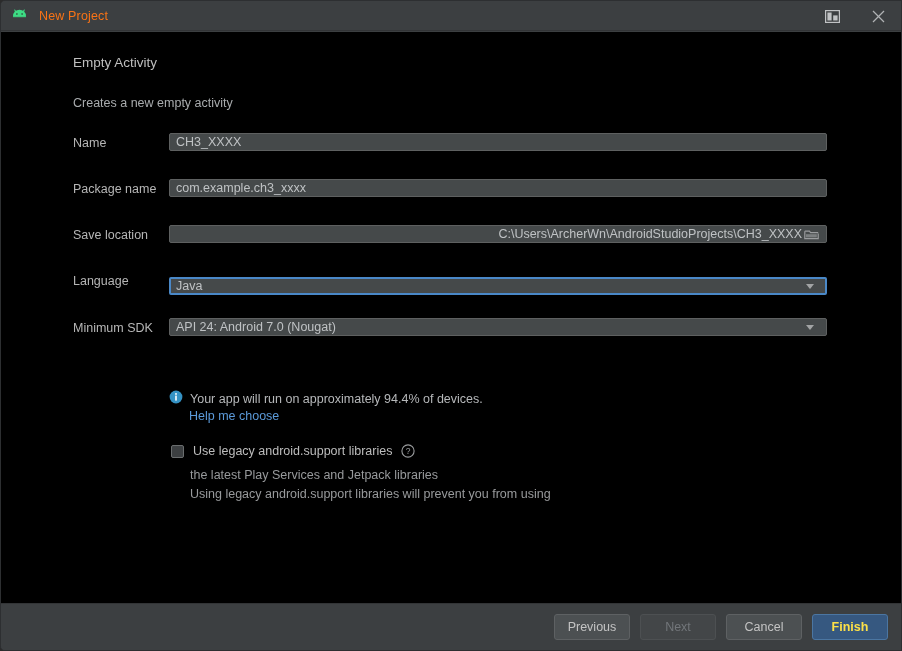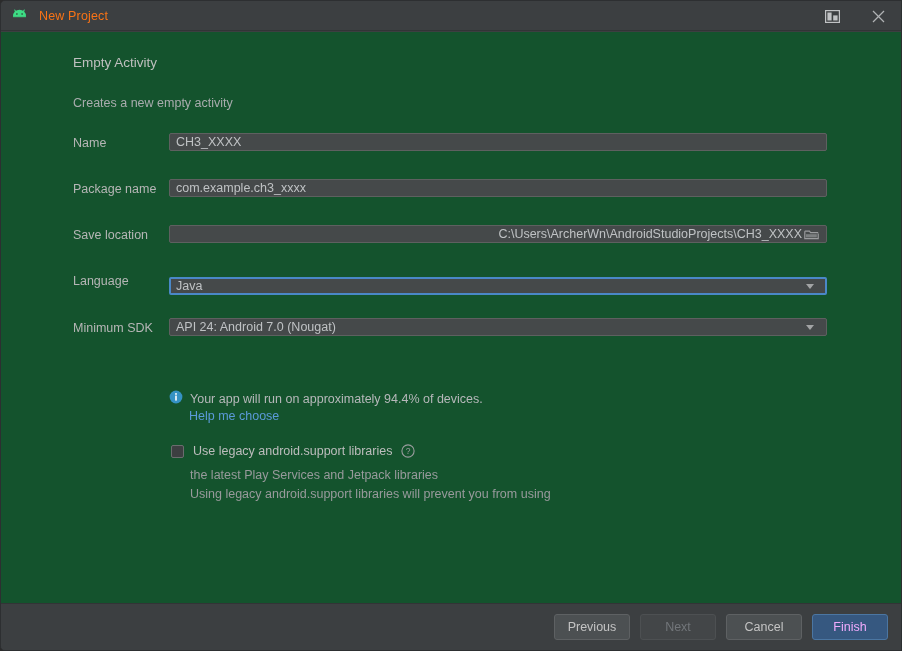--- a/index.html
+++ b/index.html
@@ -81,7 +81,7 @@
     left: 0; top: 31px;
     right: 0;
     bottom: 47px;
-    background: #14532d;
+    background: #000000;
   }
 
   .heading {

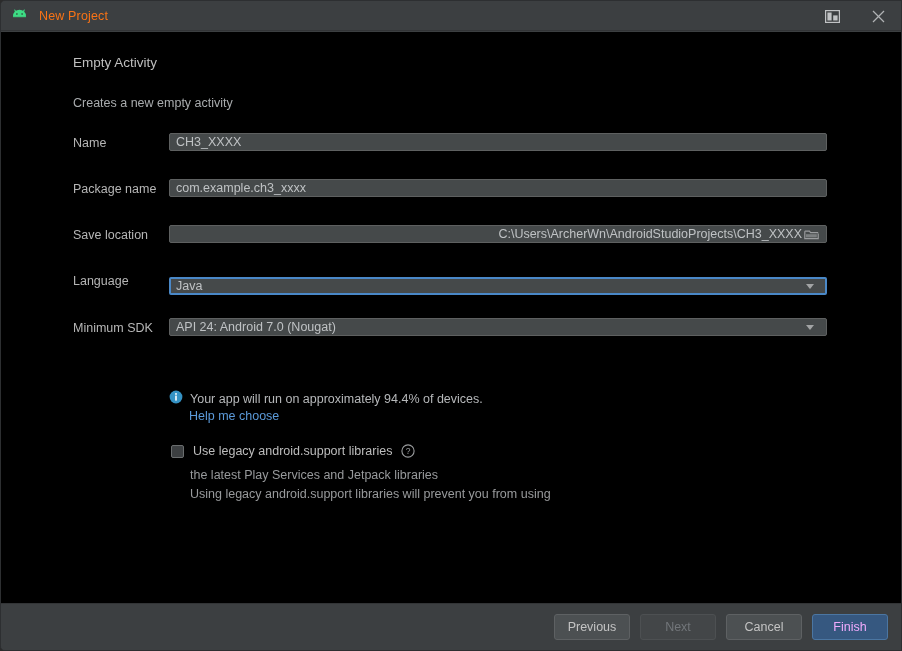--- a/index.html
+++ b/index.html
@@ -264,7 +264,8 @@
   .btn.primary {
     background: #365880;
     border: 1px solid #4b76a2;
-    color: #f0abfc;
+    color: #fde047;
+    font-weight: bold;
   }
 </style>
 </head>

